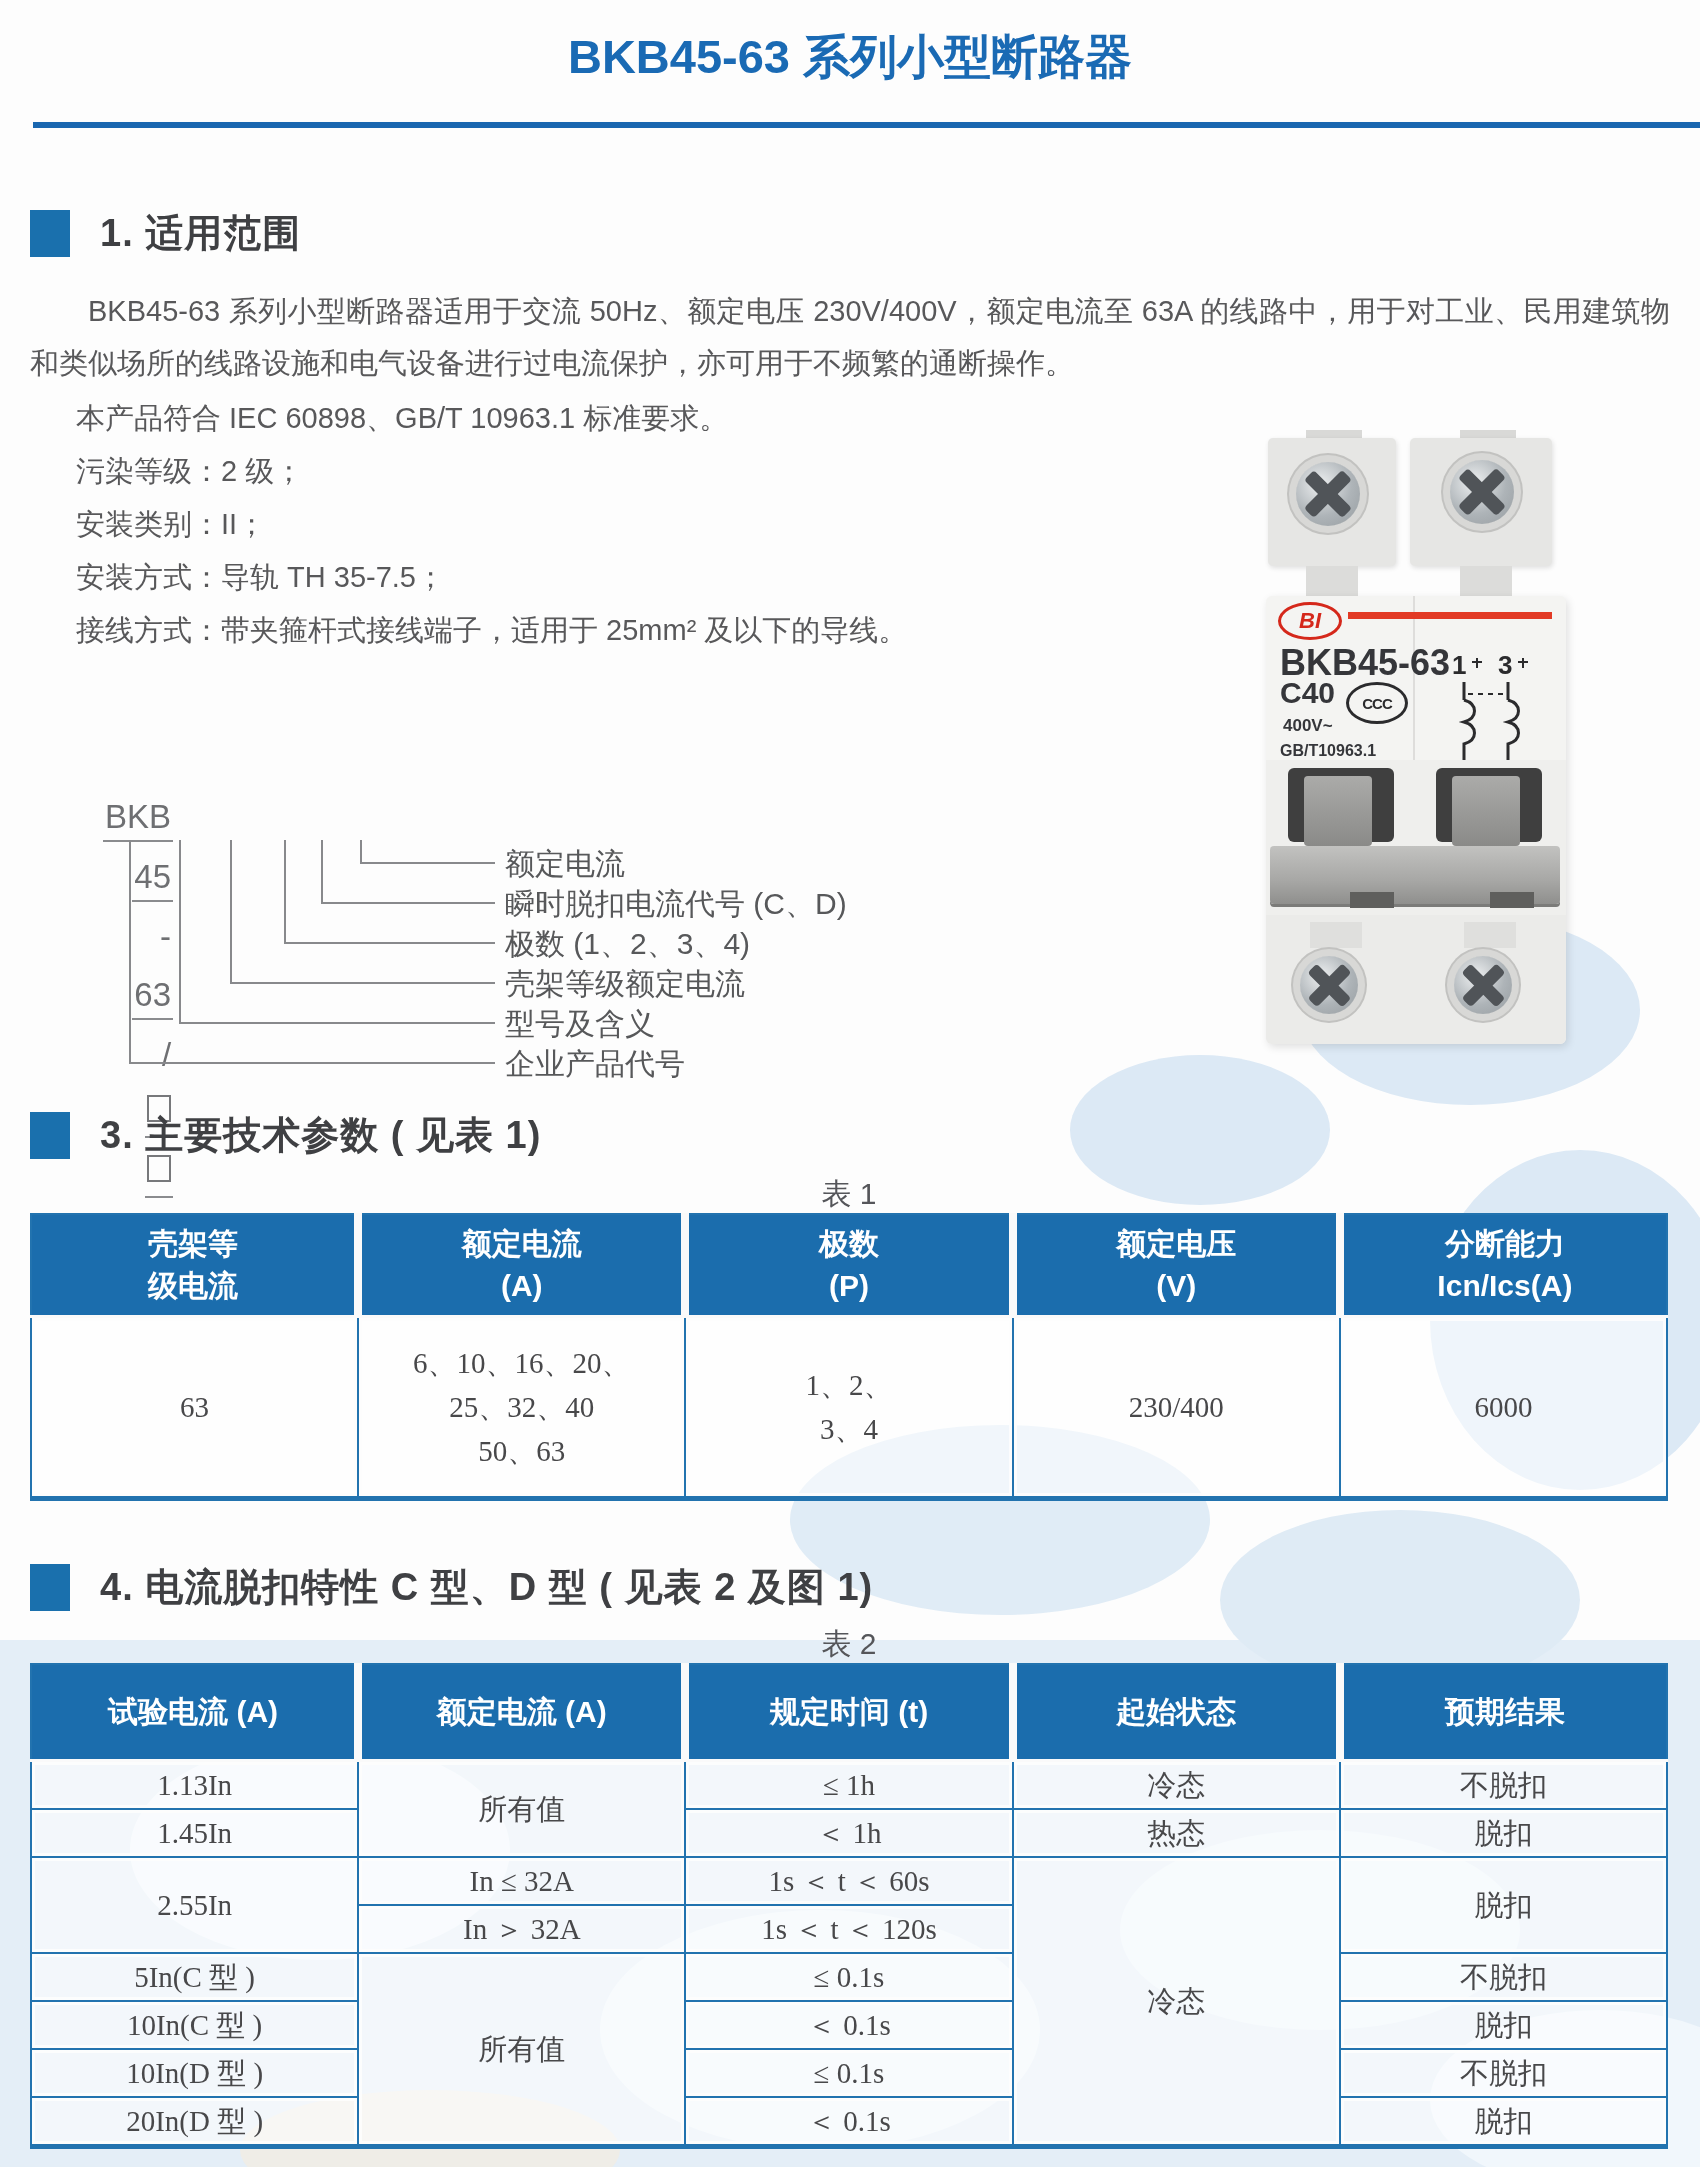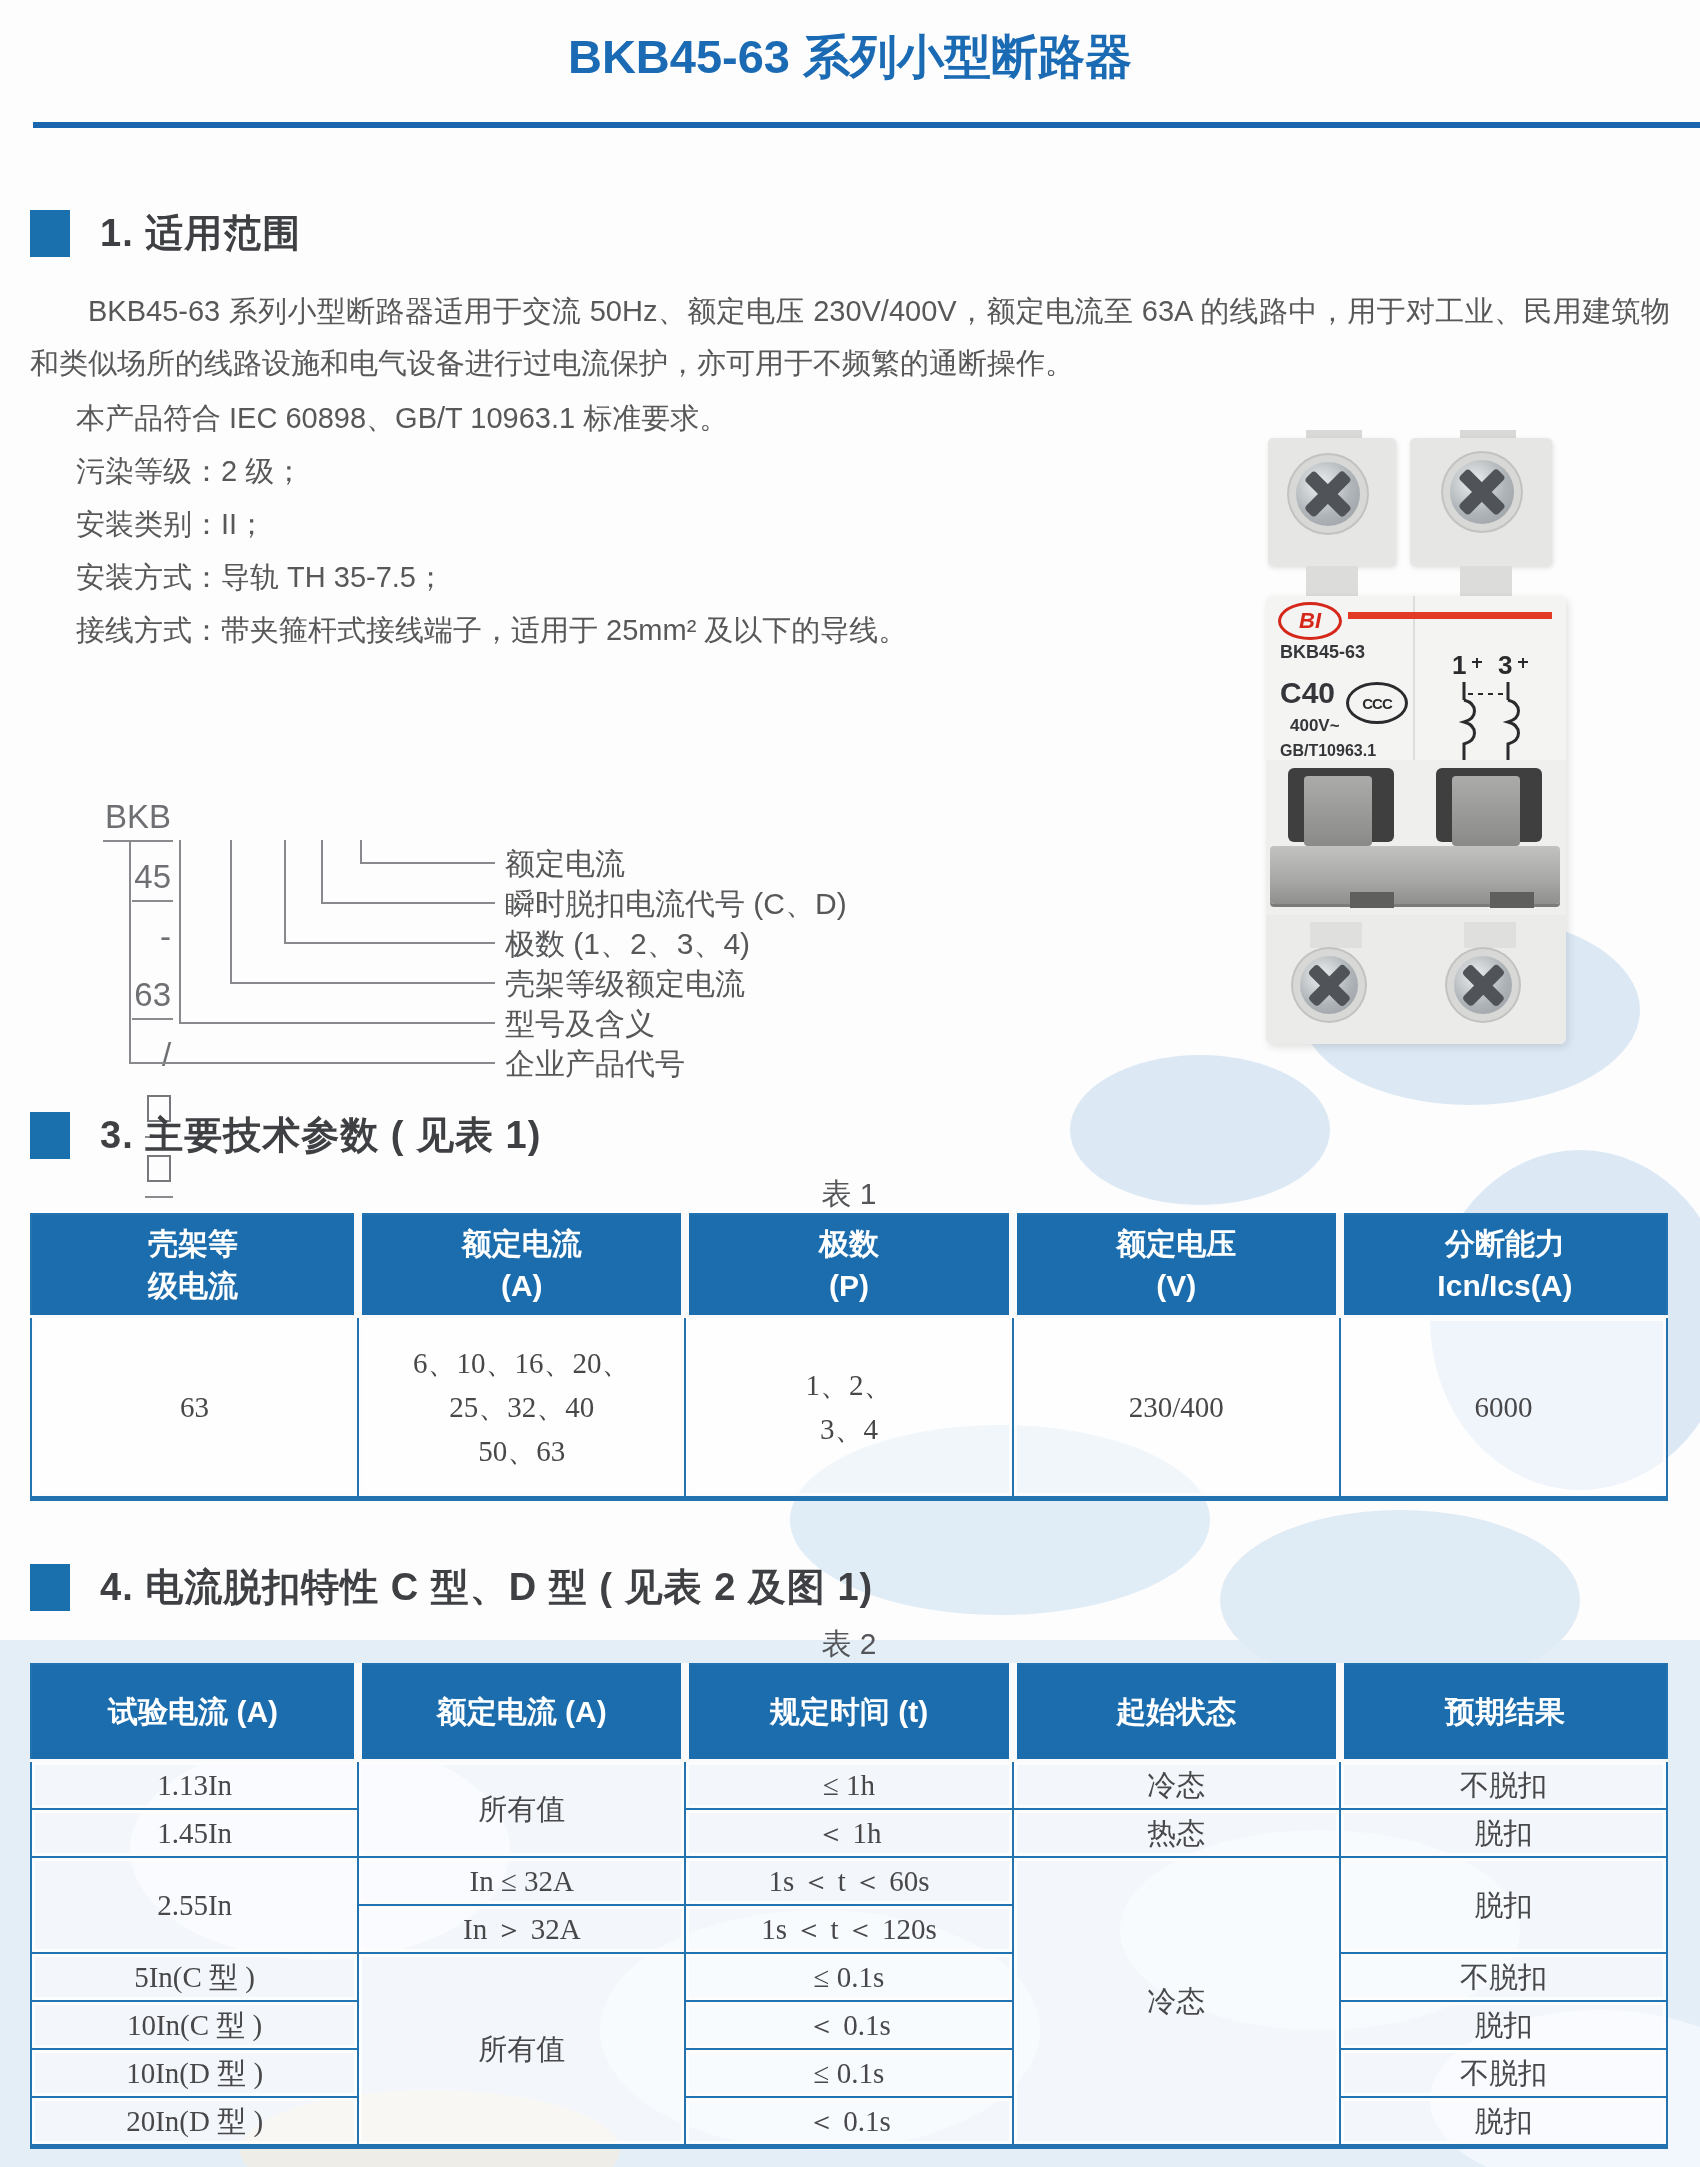--- a/index.html
+++ b/index.html
@@ -106,7 +106,7 @@
         <span>BI</span>
       </div>
       <div class="part" style="left:82px;top:16px;width:204px;height:7px;background:#e23a25;"></div>
-      <div class="bk-text" style="left:14px;top:46px;font-size:18px;font-weight:bold;">BKB45-63</div>
+      <div class="bk-text" style="left:14px;top:46px;font-size:36px;font-weight:bold;">BKB45-63</div>
       <div class="bk-text" style="left:14px;top:80px;font-size:30px;font-weight:bold;">C40</div>
       <div class="part ccc-oval" style="left:80px;top:86px;width:62px;height:42px;font-size:15px;">
         <span>CCC</span>

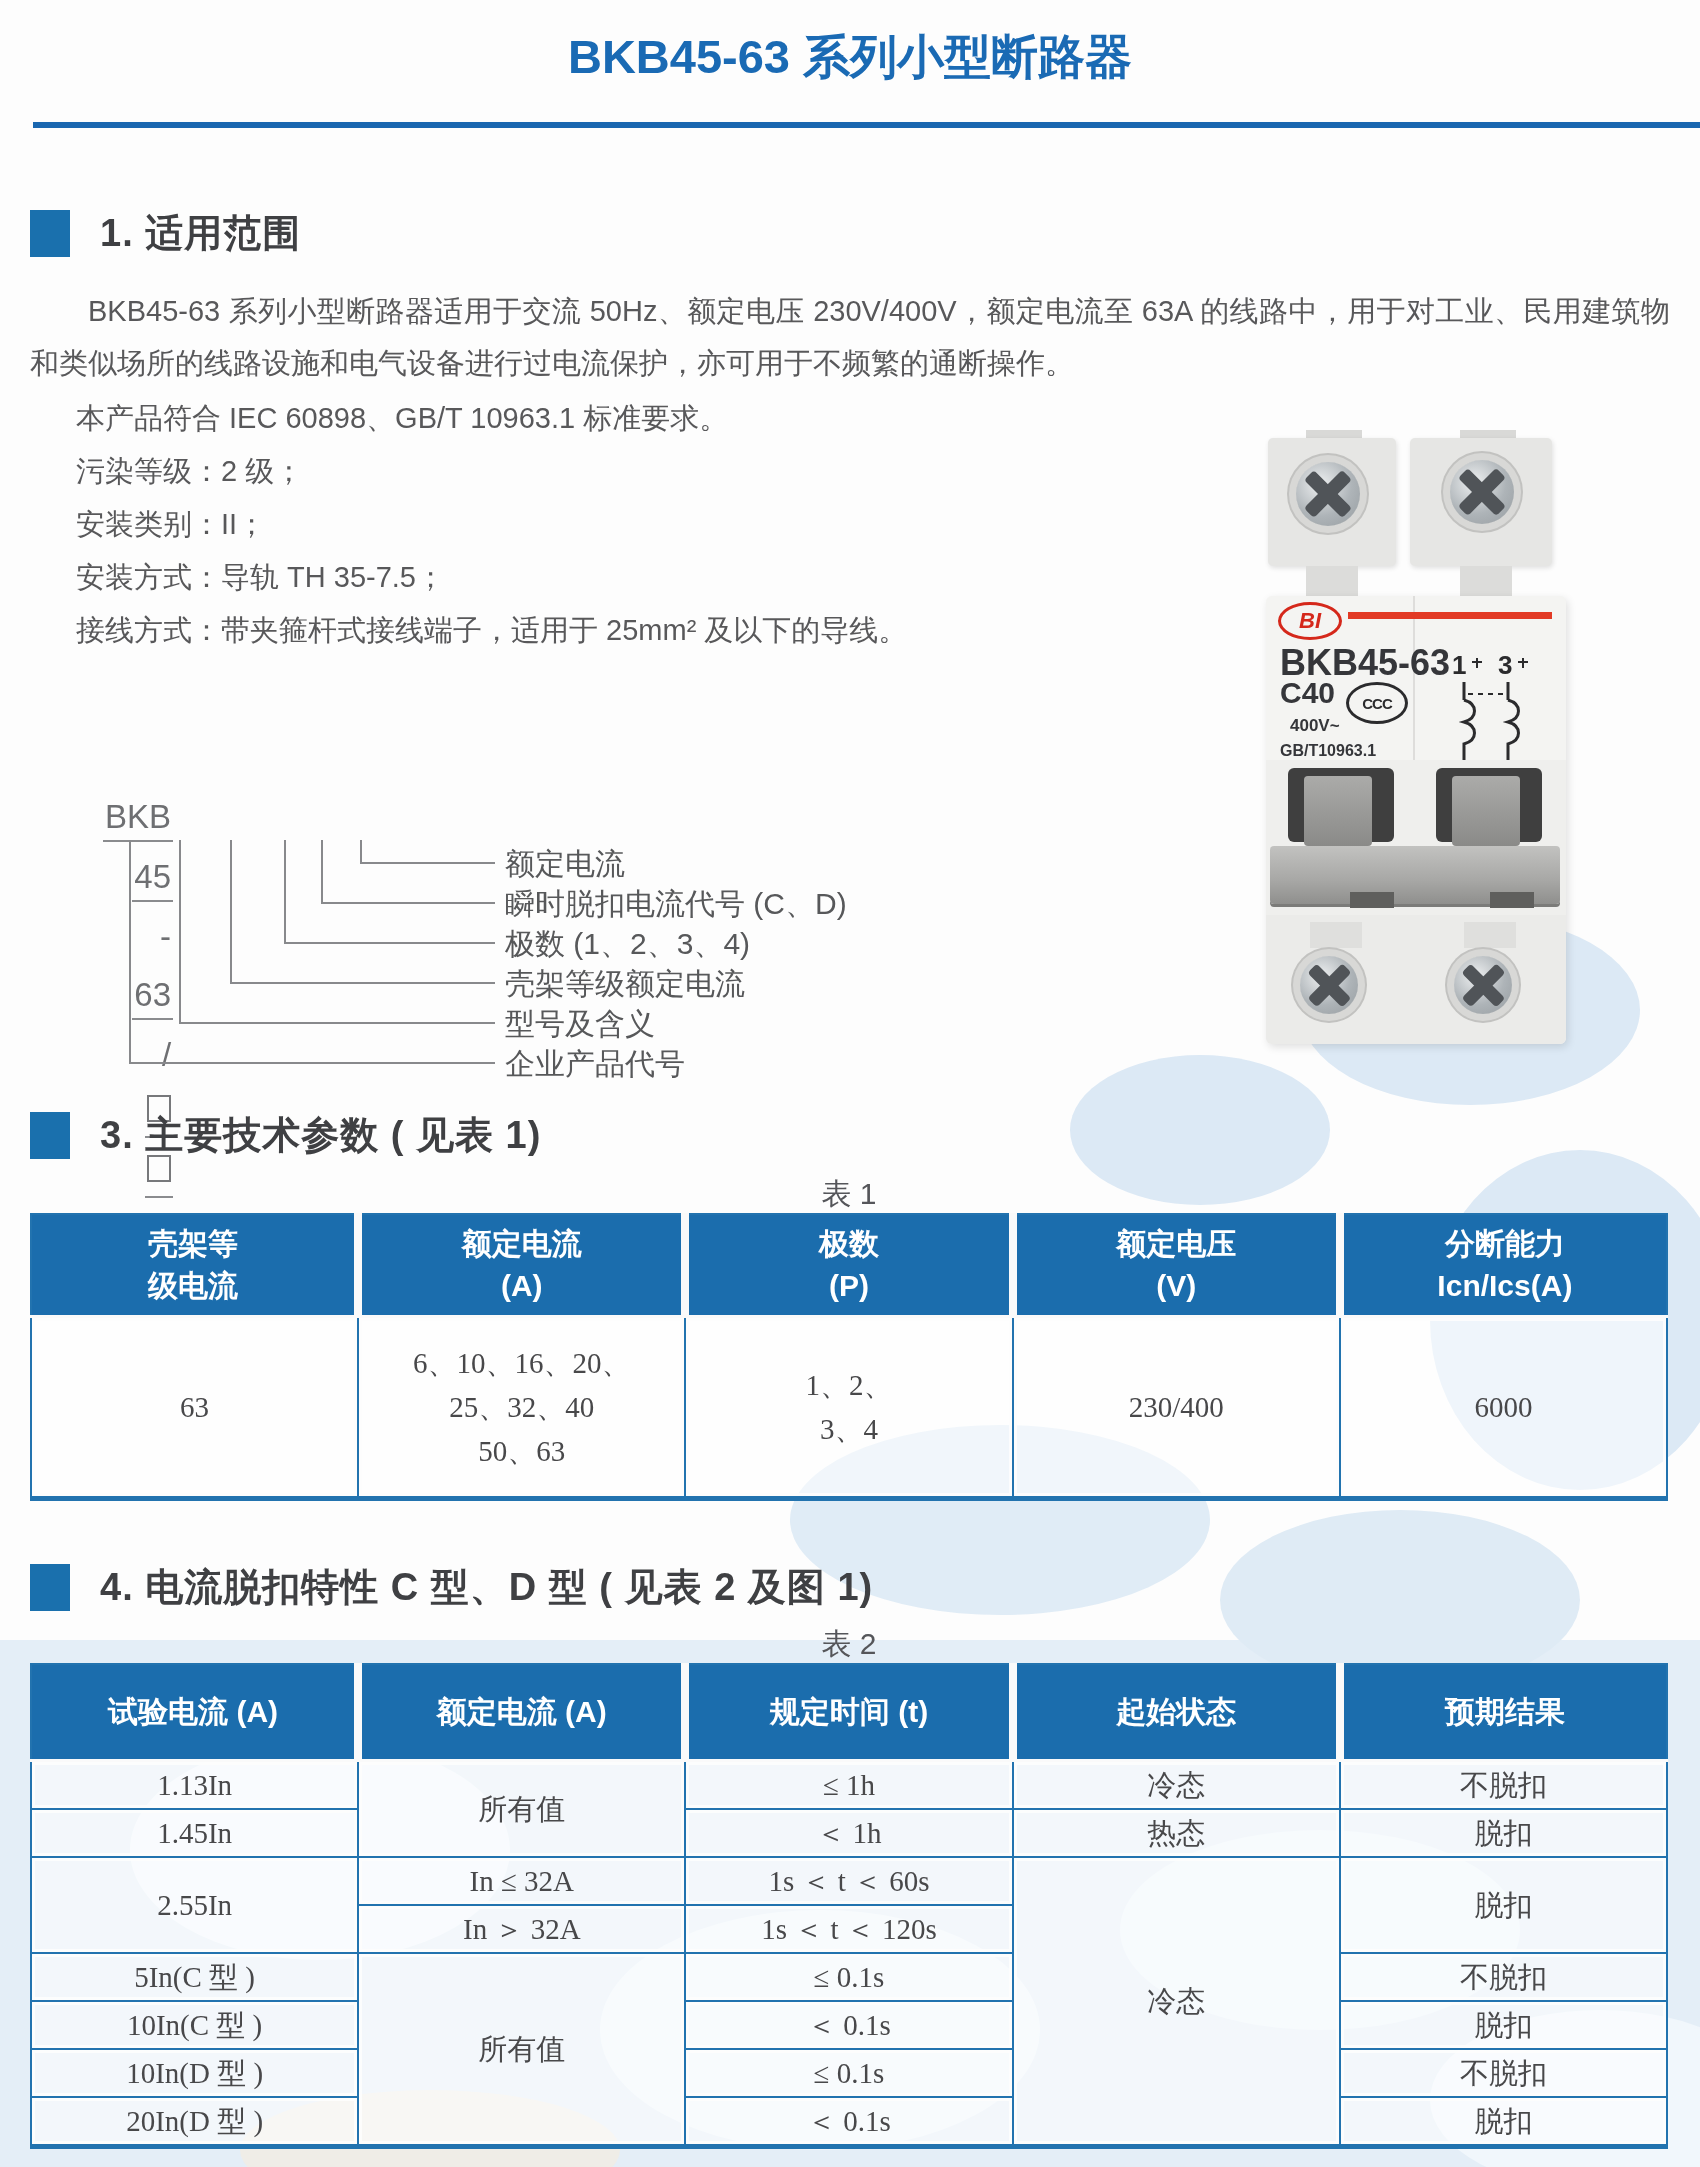--- a/index.html
+++ b/index.html
@@ -111,7 +111,7 @@
       <div class="part ccc-oval" style="left:80px;top:86px;width:62px;height:42px;font-size:15px;">
         <span>CCC</span>
       </div>
-      <div class="bk-text" style="left:24px;top:120px;font-size:17px;font-weight:bold;">400V~</div>
+      <div class="bk-text" style="left:17px;top:120px;font-size:17px;font-weight:bold;">400V~</div>
       <div class="bk-text" style="left:14px;top:146px;font-size:16px;font-weight:bold;">GB/T10963.1</div>
       <div class="bk-text" style="left:14px;top:172px;font-size:16px;font-weight:bold;">IEC60898-1</div>
       <div class="bk-text" style="left:14px;top:198px;font-size:21px;font-weight:bold;">6000A</div>

